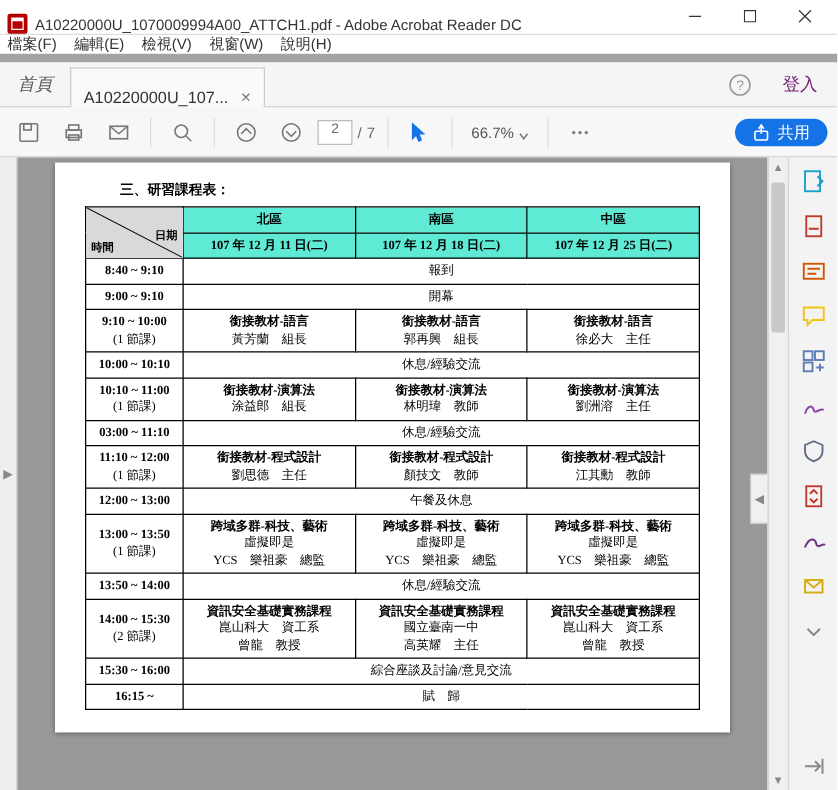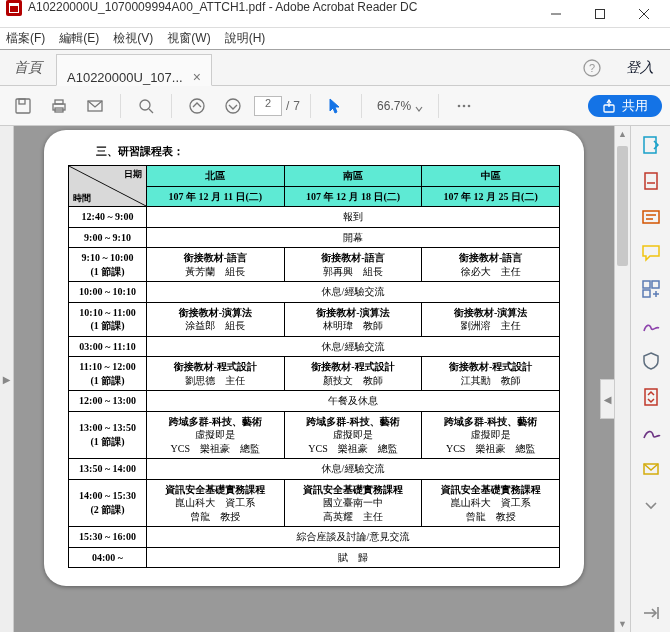--- a/index.html
+++ b/index.html
@@ -6,7 +6,7 @@
 body { font-family: "Microsoft YaHei", "PingFang TC", sans-serif; font-size: 12px; background: #fff; width: 670px; height: 632px; overflow: hidden; position: relative; }
 
 
-.titlebar { height: 28px; background: #fff; border-bottom: 1px solid #ddd; display: flex; align-items: flex-start; padding: 0 4px; }
+.titlebar { height: 28px; background: #fff; border-bottom: 1px solid #ddd; display: flex; align-items: flex-end; padding: 0 4px; }
 .titlebar .pdf-icon { width: 16px; height: 16px; background: #b30000; margin: 0 6px 0 2px; border-radius: 2px; position: relative; }
 .titlebar .pdf-icon::after { content: ""; position: absolute; inset: 3px; border: 1px solid #fff; border-top: 3px solid #fff; }
 .titlebar .title { flex: 1; color: #333; font-size: 12px; }

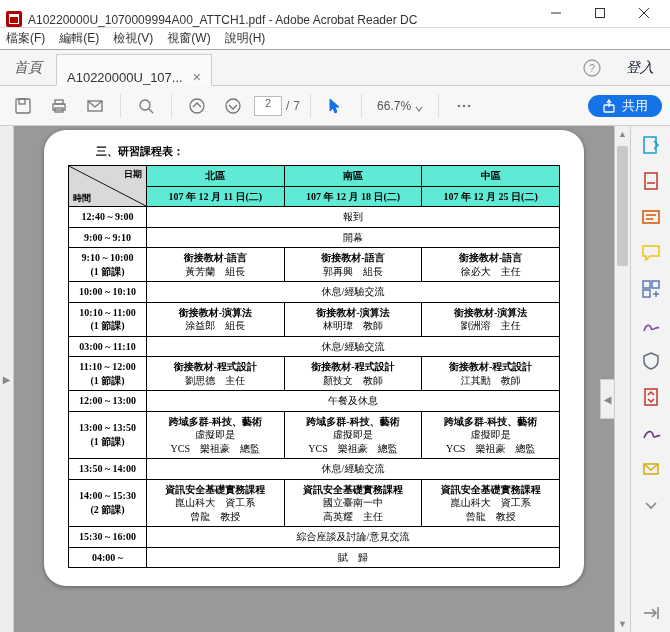--- a/index.html
+++ b/index.html
@@ -15,7 +15,7 @@
 .winbtn svg { width: 10px; height: 10px; }
 
 
-.menubar { height: 22px; display: flex; align-items: center; padding: 0 6px; gap: 14px; background: #fff; border-bottom: 1px solid #a3a3a3; font-size: 12px; color: #333; }
+.menubar { height: 22px; display: flex; align-items: center; padding: 0 6px; gap: 14px; background: #fff; border-bottom: 7px solid #a3a3a3; font-size: 12px; color: #333; }
 
 
 .tabrow { height: 36px; background: #f5f5f5; border-bottom: 1px solid #ccc; display: flex; align-items: stretch; }

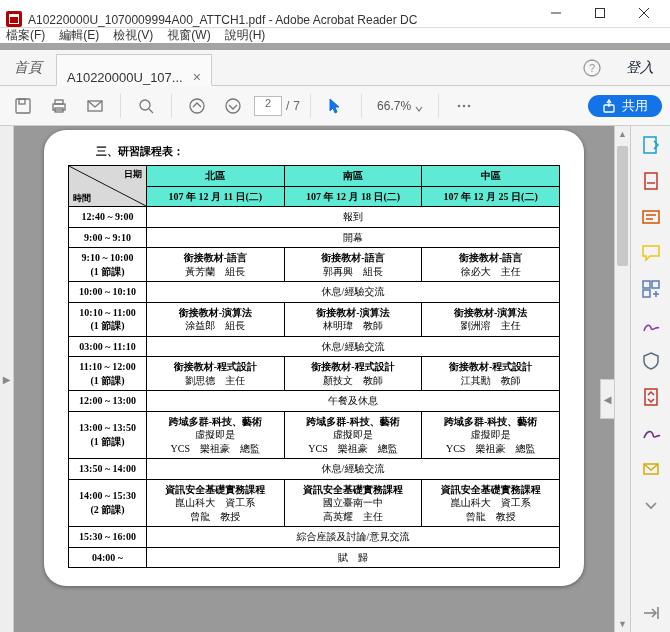--- a/index.html
+++ b/index.html
@@ -24,7 +24,7 @@
 .doctab .x { color: #777; font-size: 14px; }
 .spacer { flex: 1; }
 .helpbtn { width: 36px; display: flex; align-items: center; justify-content: center; color: #888; }
-.signin { padding: 0 16px; display: flex; align-items: center; color: #0f172a; font-size: 14px; font-style: italic; }
+.signin { padding: 0 16px; display: flex; align-items: center; color: #701a75; font-size: 14px; }
 
 
 .toolbar { height: 40px; background: #f7f7f7; border-bottom: 1px solid #ccc; display: flex; align-items: center; padding: 0 8px; gap: 6px; }

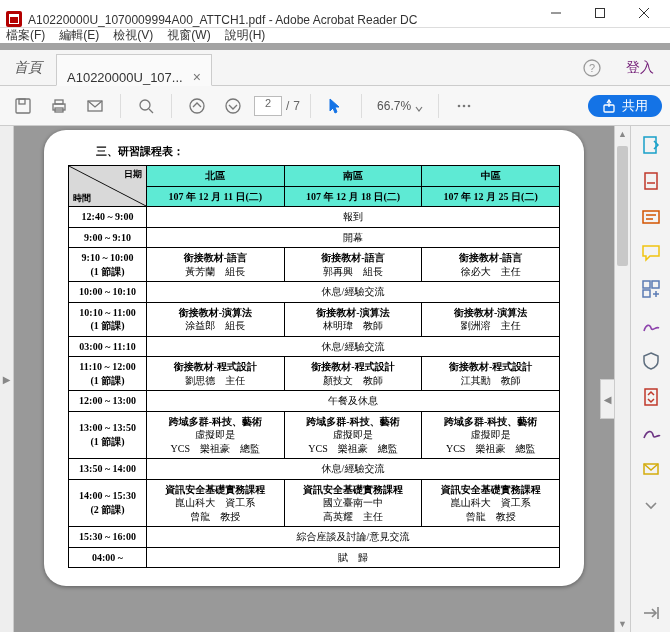--- a/index.html
+++ b/index.html
@@ -51,7 +51,7 @@
 .rightchev { position: absolute; right: 56px; top: 50%; width: 14px; height: 40px; background: #f0f0f0; border: 1px solid #ccc; border-right: none; display: flex; align-items: center; justify-content: center; color: #888; font-size: 10px; }
 
 
-.page { background: #fff; width: 540px; margin-top: 4px; box-shadow: 0 1px 4px rgba(0,0,0,0.4); padding: 14px 24px 18px; font-family: "Microsoft JhengHei", "PMingLiU", serif; border-radius: 22px; }
+.page { background: #fff; width: 540px; margin-top: 4px; box-shadow: 0 1px 4px rgba(0,0,0,0.4); padding: 14px 24px 18px; font-family: "Microsoft JhengHei", "PMingLiU", serif; }
 .page .caption { font-size: 11px; margin: 0 0 6px 28px; font-weight: bold; }
 .sched { width: 100%; border-collapse: collapse; }
 .sched th, .sched td { border: 1px solid #000; padding: 3px 4px; text-align: center; font-size: 10px; line-height: 1.35; }

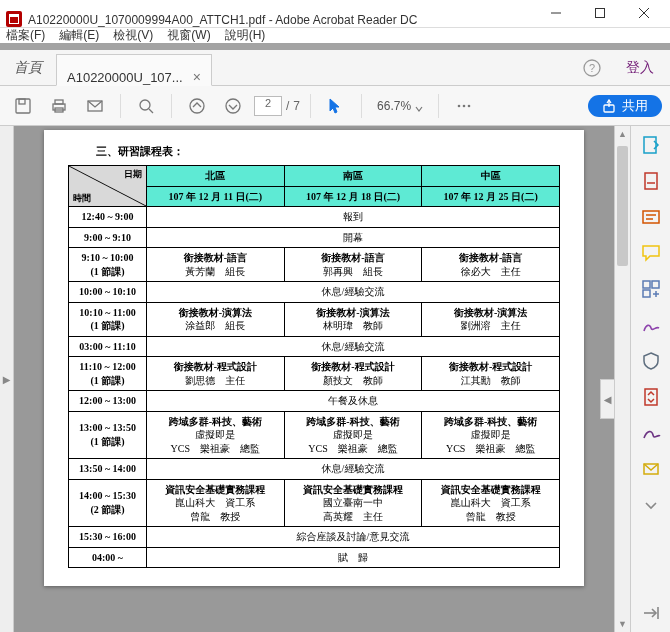--- a/index.html
+++ b/index.html
@@ -60,7 +60,7 @@
 .sched .timecell .sub { font-weight: bold; display: block; }
 .sched .diag { position: relative; background: #d9d9d9; }
 .sched .diag svg { position: absolute; inset: 0; width: 100%; height: 100%; }
-.sched .diag .tl { position: absolute; top: 2px; right: 4px; font-size: 9px; }
+.sched .diag .tl { position: absolute; top: 16px; right: 4px; font-size: 9px; }
 .sched .diag .bl { position: absolute; bottom: 2px; left: 4px; font-size: 9px; }
 </style>
 </head>

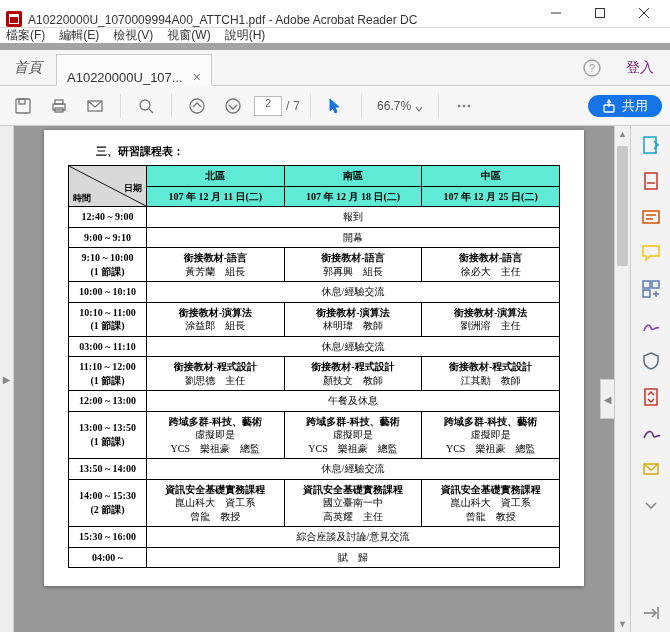--- a/index.html
+++ b/index.html
@@ -219,7 +219,7 @@
         </thead>
         <tbody id="sched-body">
             <tr>
-              <td class="timecell">12:40 ~ 9:00</td>
+              <td class="timecell">8:40 ~ 9:10</td>
               <td colspan="3">報到</td>
             </tr>
             <tr>

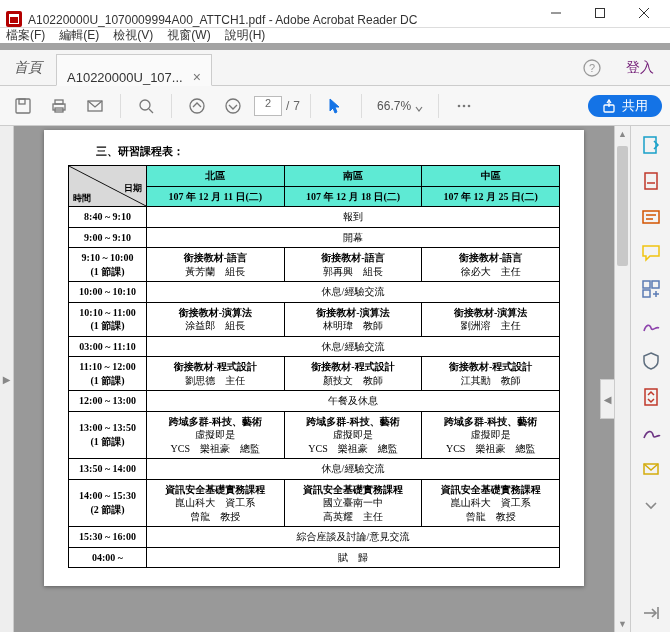--- a/index.html
+++ b/index.html
@@ -57,7 +57,7 @@
 .sched th, .sched td { border: 1px solid #000; padding: 3px 4px; text-align: center; font-size: 10px; line-height: 1.35; }
 .sched thead th { background: #5eead4; font-weight: bold; }
 .sched .timecell { width: 78px; font-weight: bold; }
-.sched .timecell .sub { font-weight: bold; display: block; }
+.sched .timecell .sub { font-weight: normal; display: block; }
 .sched .diag { position: relative; background: #d9d9d9; }
 .sched .diag svg { position: absolute; inset: 0; width: 100%; height: 100%; }
 .sched .diag .tl { position: absolute; top: 16px; right: 4px; font-size: 9px; }

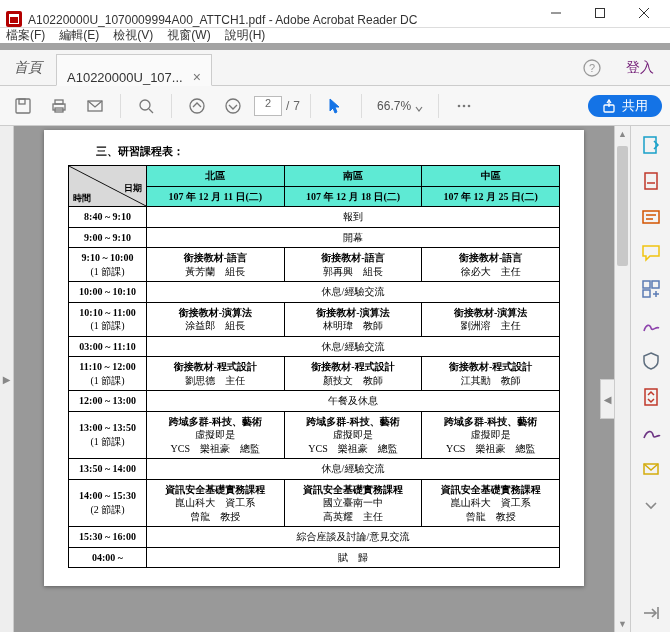--- a/index.html
+++ b/index.html
@@ -277,7 +277,7 @@
               <td colspan="3">綜合座談及討論/意見交流</td>
             </tr>
             <tr>
-              <td class="timecell">04:00 ~</td>
+              <td class="timecell">16:15 ~</td>
               <td colspan="3">賦　歸</td>
             </tr>
           </tbody>

